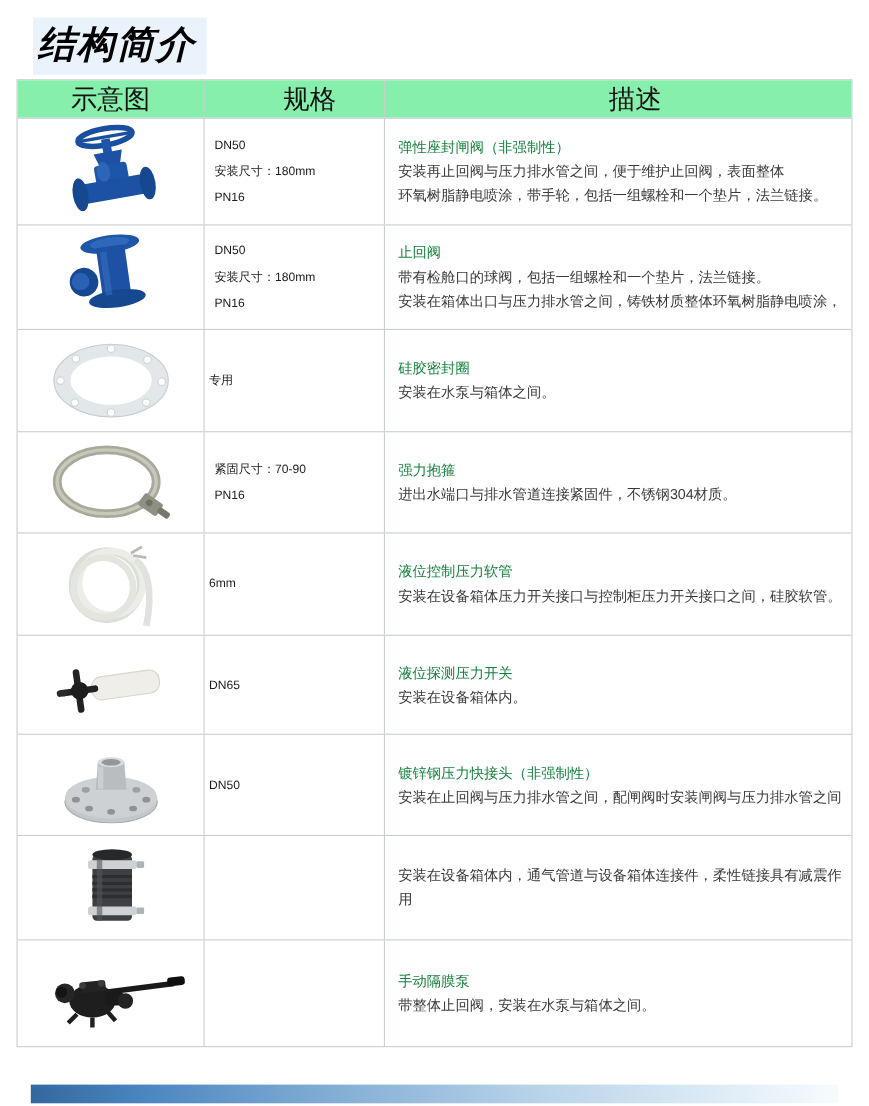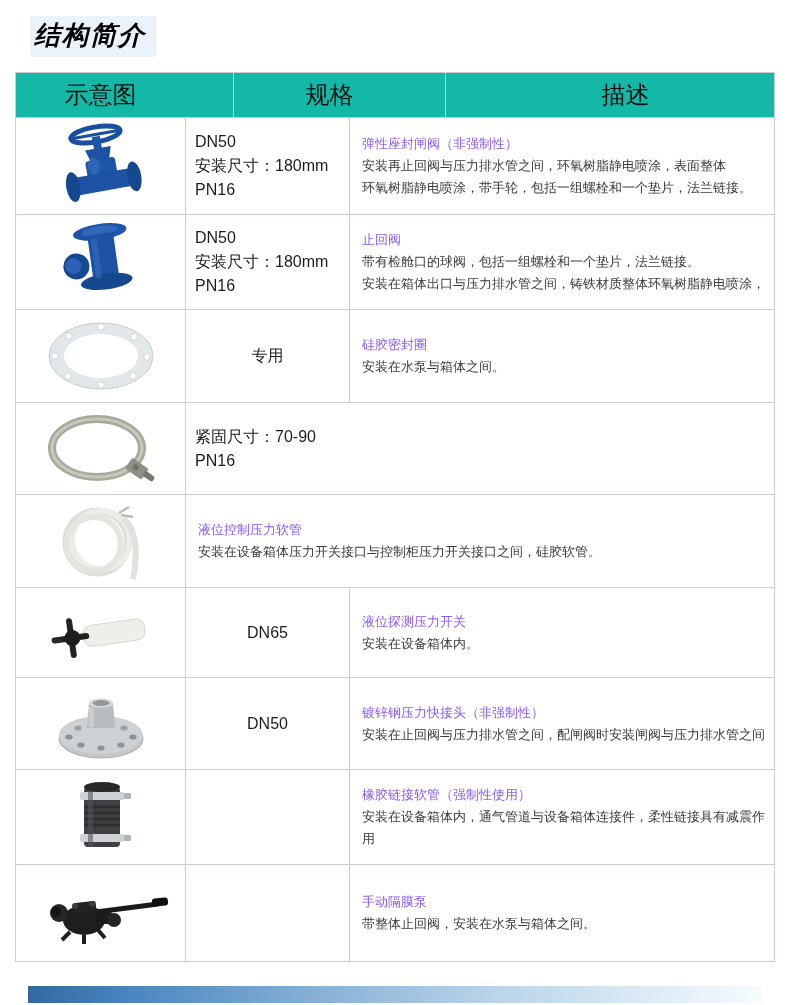--- a/index.html
+++ b/index.html
@@ -16,7 +16,7 @@
     margin:16px 0 0 30px;
     padding:2px 10px 4px 4px;
     background:#eaf3fb;
-    font-size:26px;
+    font-size:34px;
     font-weight:900;
     font-style:italic;
     color:#000;

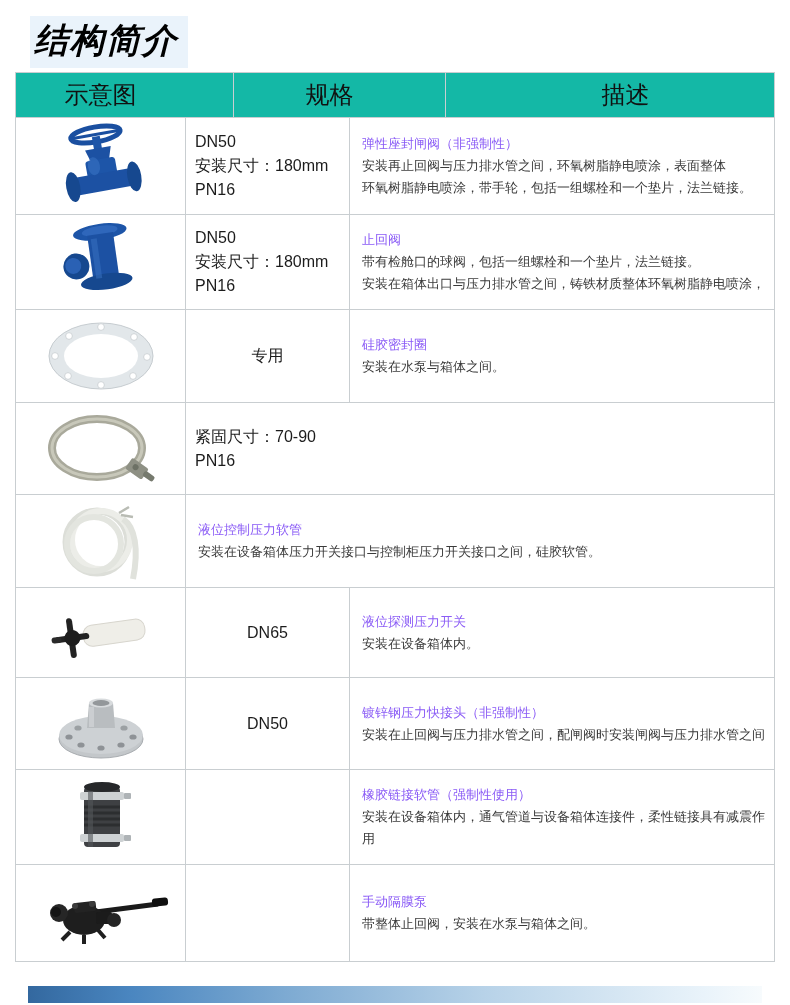--- a/index.html
+++ b/index.html
@@ -29,7 +29,7 @@
     border:1px solid #c9ced1;
     background:#fff;
   }
-  .thead { display:flex; height:44px; background:#14b8a6;gap:48px; }
+  .thead { display:flex; height:34px; background:#86efac; }
   .th {
     display:flex; align-items:center; justify-content:center;
     font-size:24px; color:#111; font-weight:400;

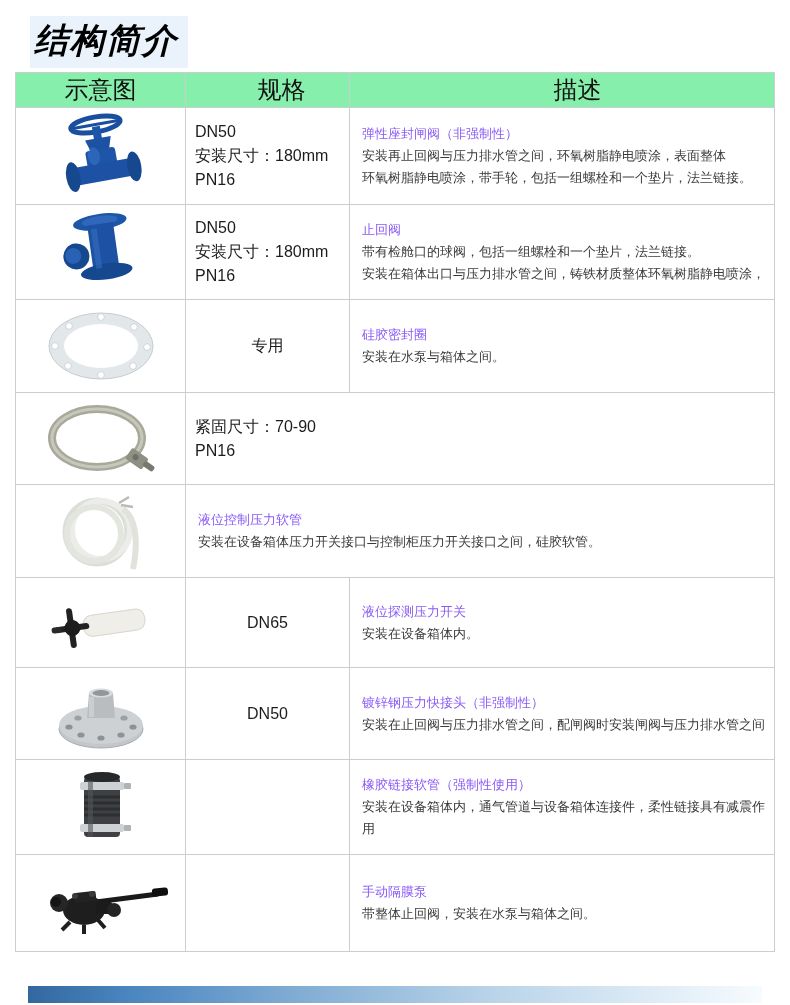--- a/index.html
+++ b/index.html
@@ -43,7 +43,7 @@
   .td-img { display:flex; align-items:center; justify-content:center; }
   .td-spec {
     display:flex; flex-direction:column; justify-content:center;
-    font-size:16px; line-height:24px; color:#1c1c1c;
+    font-size:11px; line-height:24px; color:#1c1c1c;
     padding:4px 4px 4px 9px;
   }
   .td-spec.centered { align-items:center; padding-left:4px; }

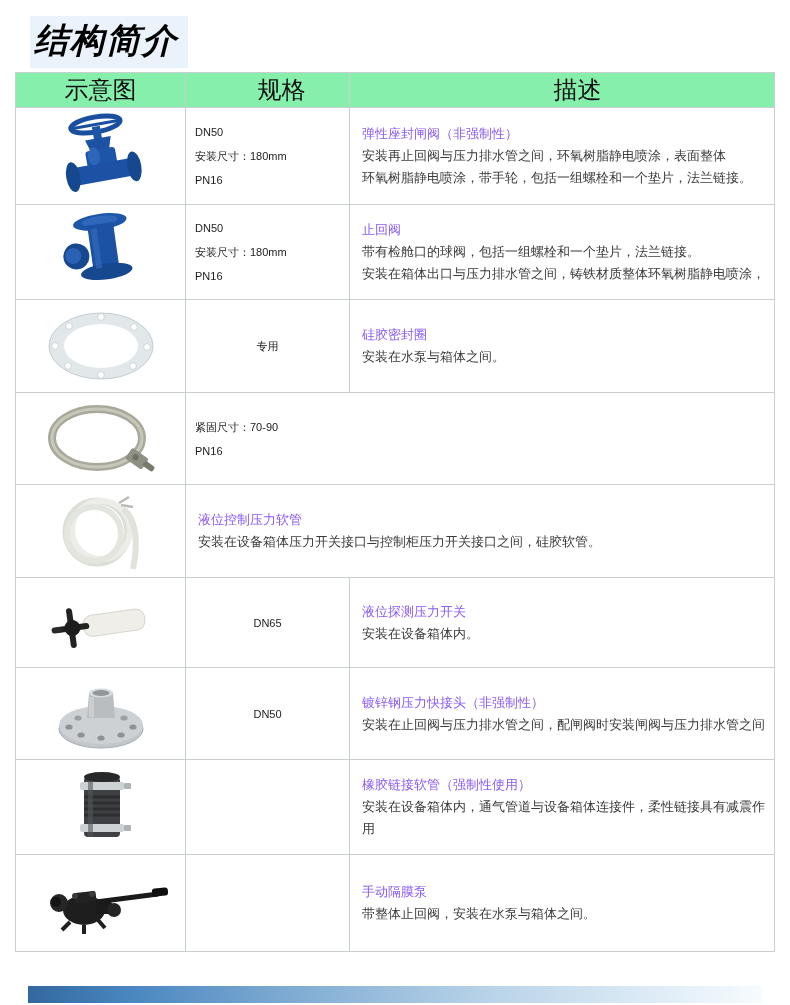--- a/index.html
+++ b/index.html
@@ -52,7 +52,7 @@
     padding:6px 8px 6px 12px;
     font-size:13px; line-height:22px; color:#3a3a3a;
   }
-  .desc-title { color:#8b5cf6; }
+  .desc-title { color:#15803d; }
   .footer-bar {
     position:absolute;
     left:28px; right:28px; bottom:2px;

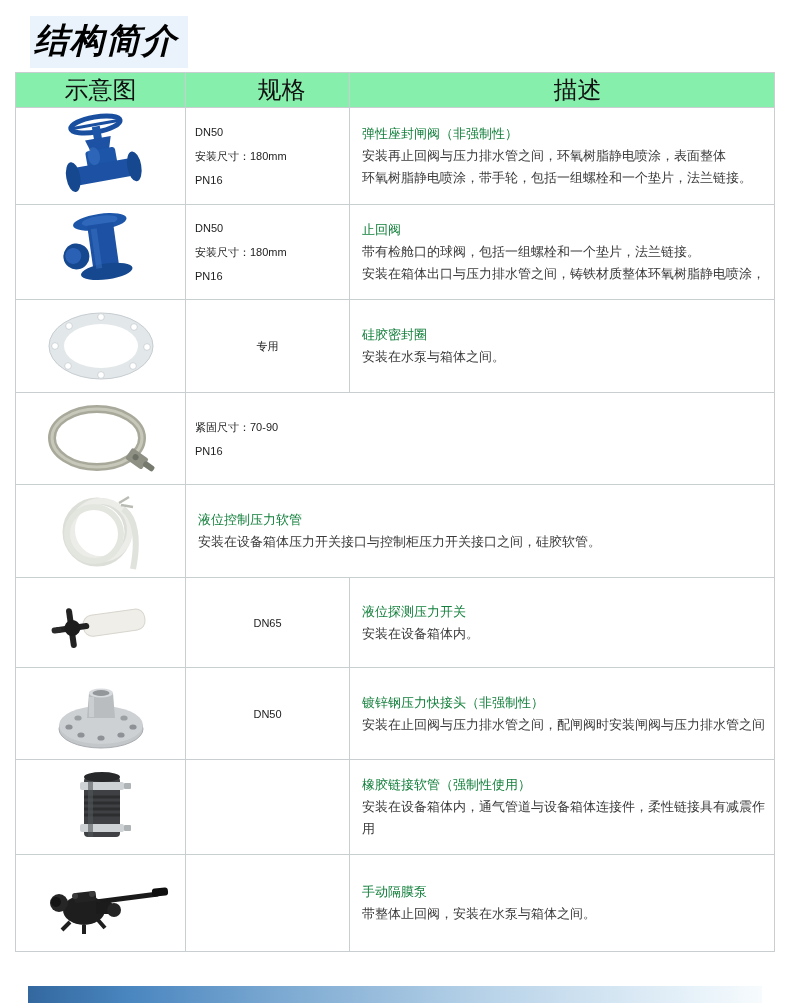--- a/index.html
+++ b/index.html
@@ -98,7 +98,7 @@
     </div>
     <div class="col-desc td-desc">
       <div class="desc-title">弹性座封闸阀（非强制性）</div>
-      <div>安装再止回阀与压力排水管之间，环氧树脂静电喷涂，表面整体</div>
+      <div>安装再止回阀与压力排水管之间，便于维护止回阀，表面整体</div>
       <div>环氧树脂静电喷涂，带手轮，包括一组螺栓和一个垫片，法兰链接。</div>
     </div>
   </div>

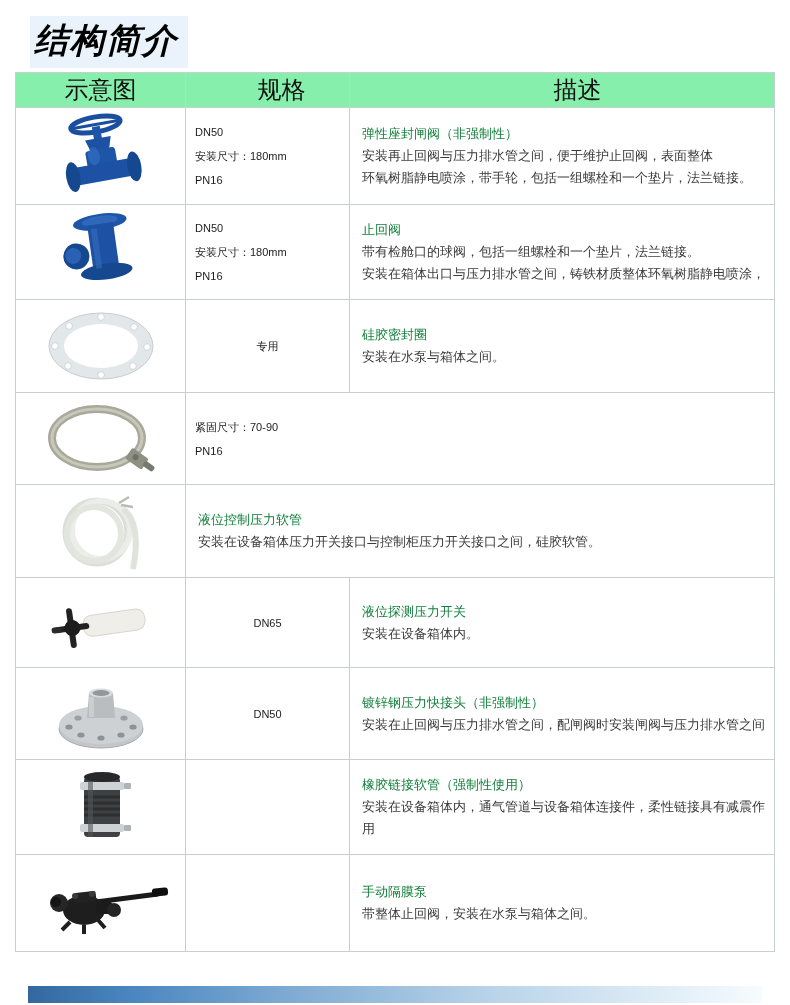--- a/index.html
+++ b/index.html
@@ -46,7 +46,7 @@
     font-size:11px; line-height:24px; color:#1c1c1c;
     padding:4px 4px 4px 9px;
   }
-  .td-spec.centered { align-items:center; padding-left:4px; }
+  .td-spec.centered { padding-left:4px; }
   .td-desc {
     display:flex; flex-direction:column; justify-content:center;
     padding:6px 8px 6px 12px;

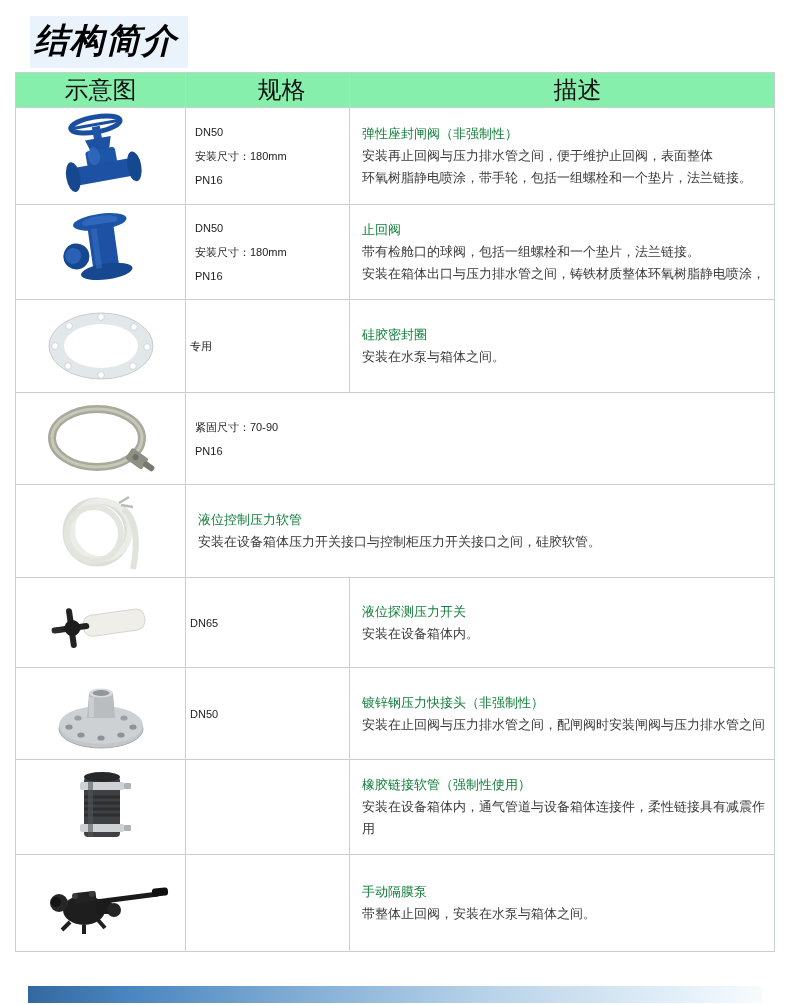--- a/index.html
+++ b/index.html
@@ -168,6 +168,10 @@
     <div class="col-spec td-spec">
       <div>紧固尺寸：70-90</div>
       <div>PN16</div>
+    </div>
+    <div class="col-desc td-desc">
+      <div class="desc-title">强力抱箍</div>
+      <div>进出水端口与排水管道连接紧固件，不锈钢304材质。</div>
     </div>
   </div>
 

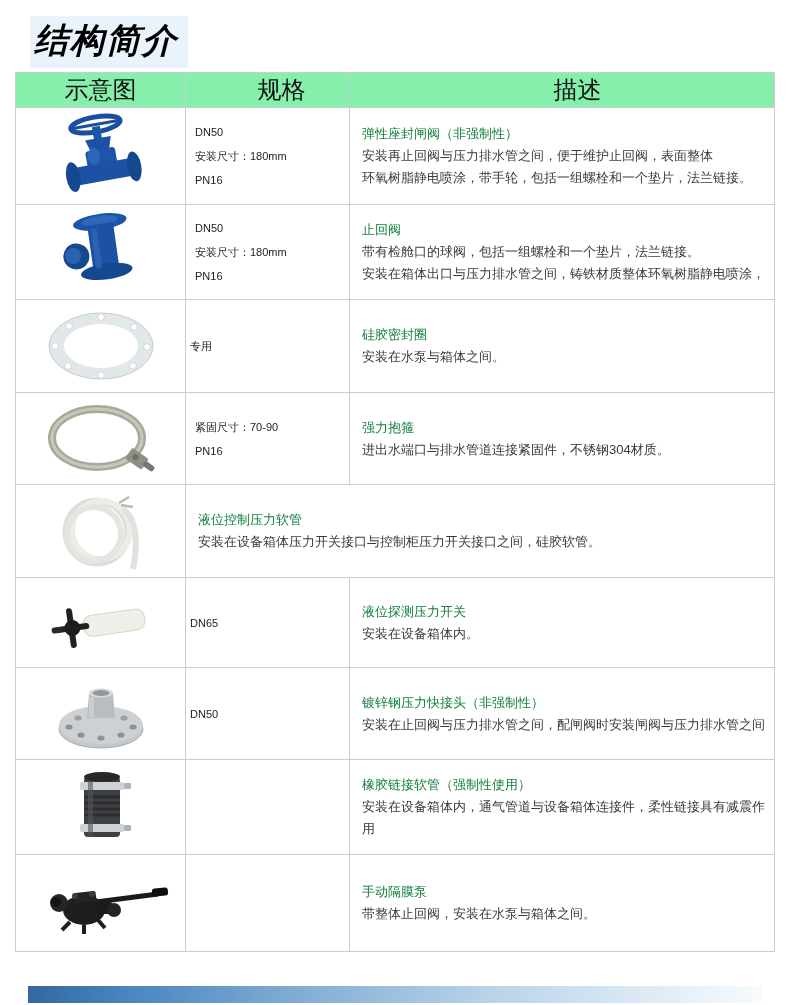--- a/index.html
+++ b/index.html
@@ -184,6 +184,9 @@
         <path d="M92 22 C104 30, 108 52, 102 82" fill="none" stroke="#e0e2dc" stroke-width="6"></path>
         <path d="M88 16 l10 -6 M90 18 l12 2" stroke="#b9bcb4" stroke-width="2.5" fill="none"></path>
       </svg>
+    </div>
+    <div class="col-spec td-spec centered">
+      <div>6mm</div>
     </div>
     <div class="col-desc td-desc">
       <div class="desc-title">液位控制压力软管</div>

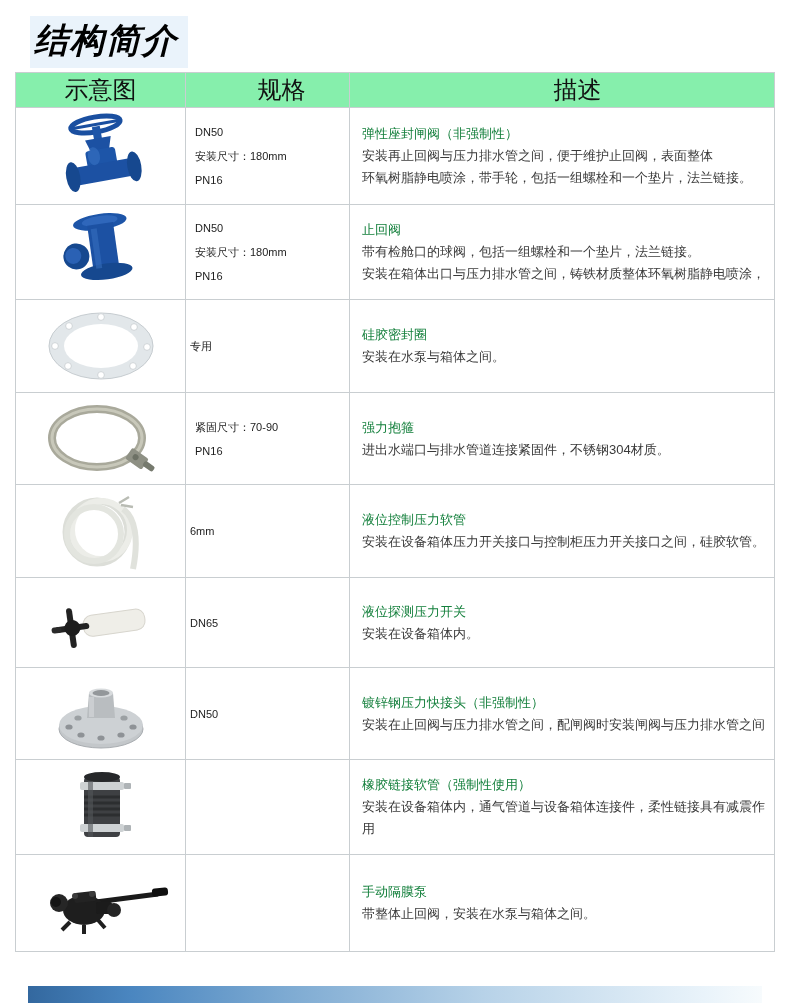--- a/index.html
+++ b/index.html
@@ -257,7 +257,6 @@
     </div>
     <div class="col-spec td-spec"></div>
     <div class="col-desc td-desc">
-      <div class="desc-title">橡胶链接软管（强制性使用）</div>
       <div>安装在设备箱体内，通气管道与设备箱体连接件，柔性链接具有减震作用</div>
     </div>
   </div>

